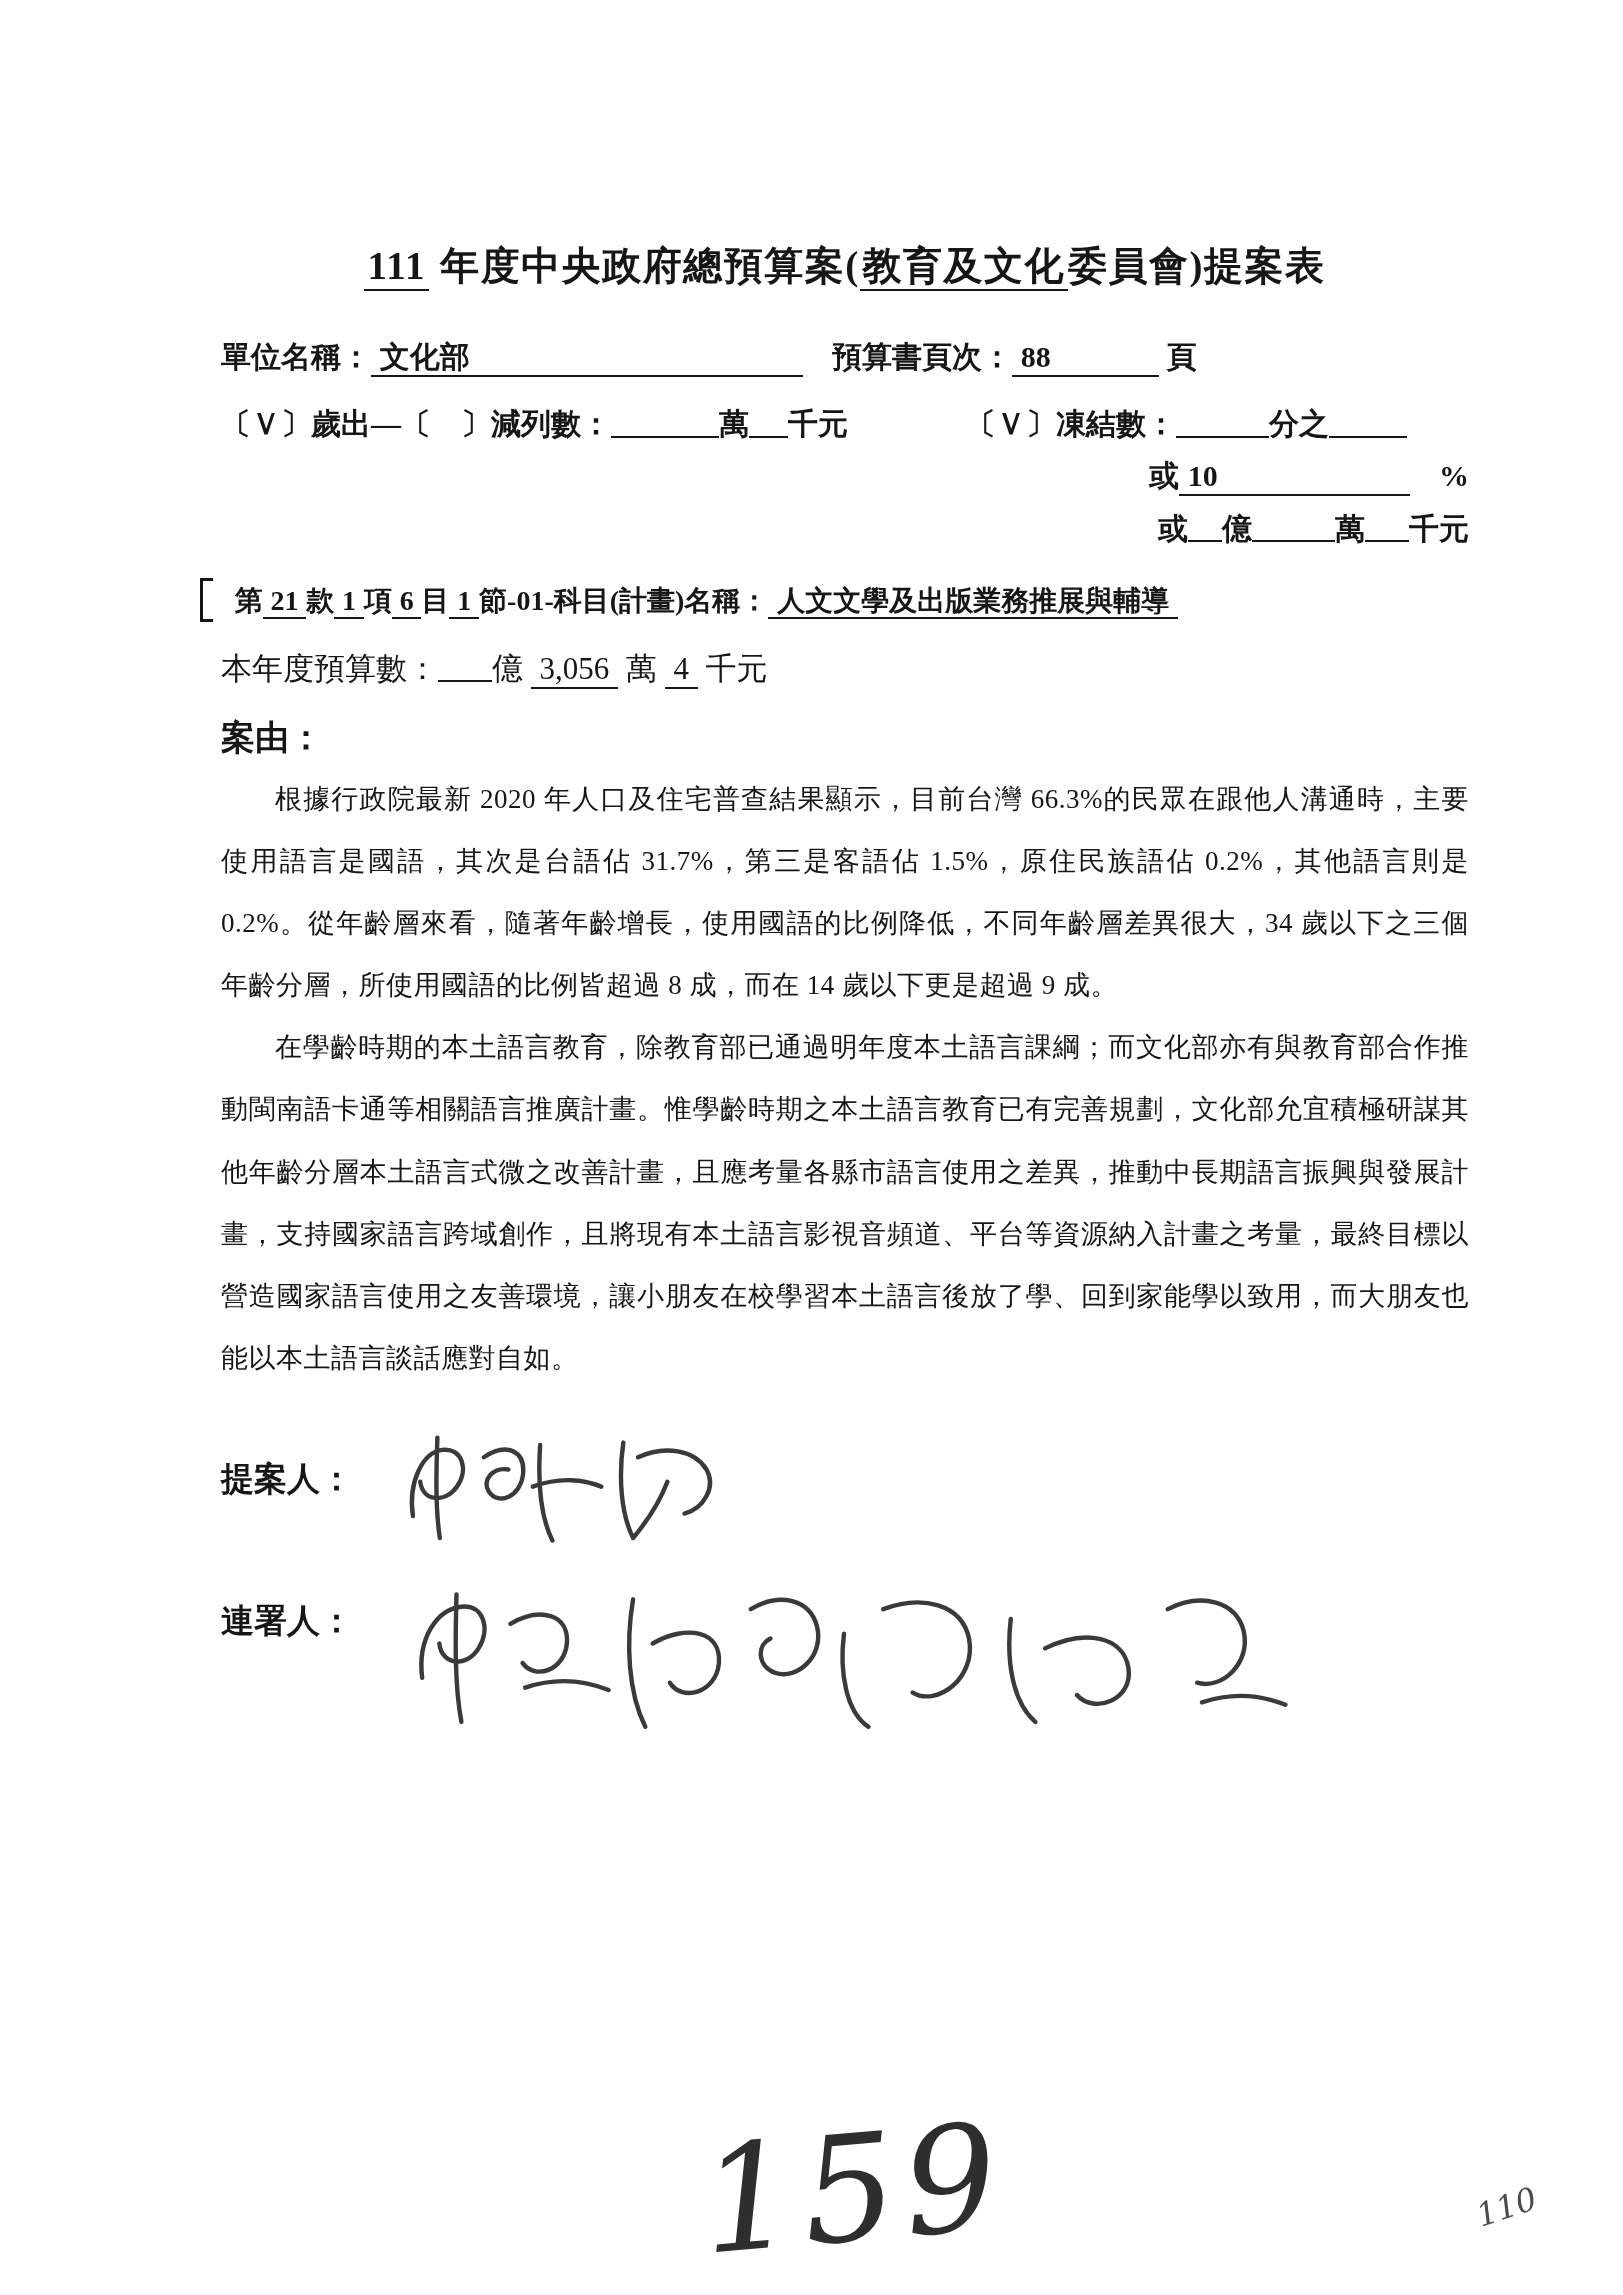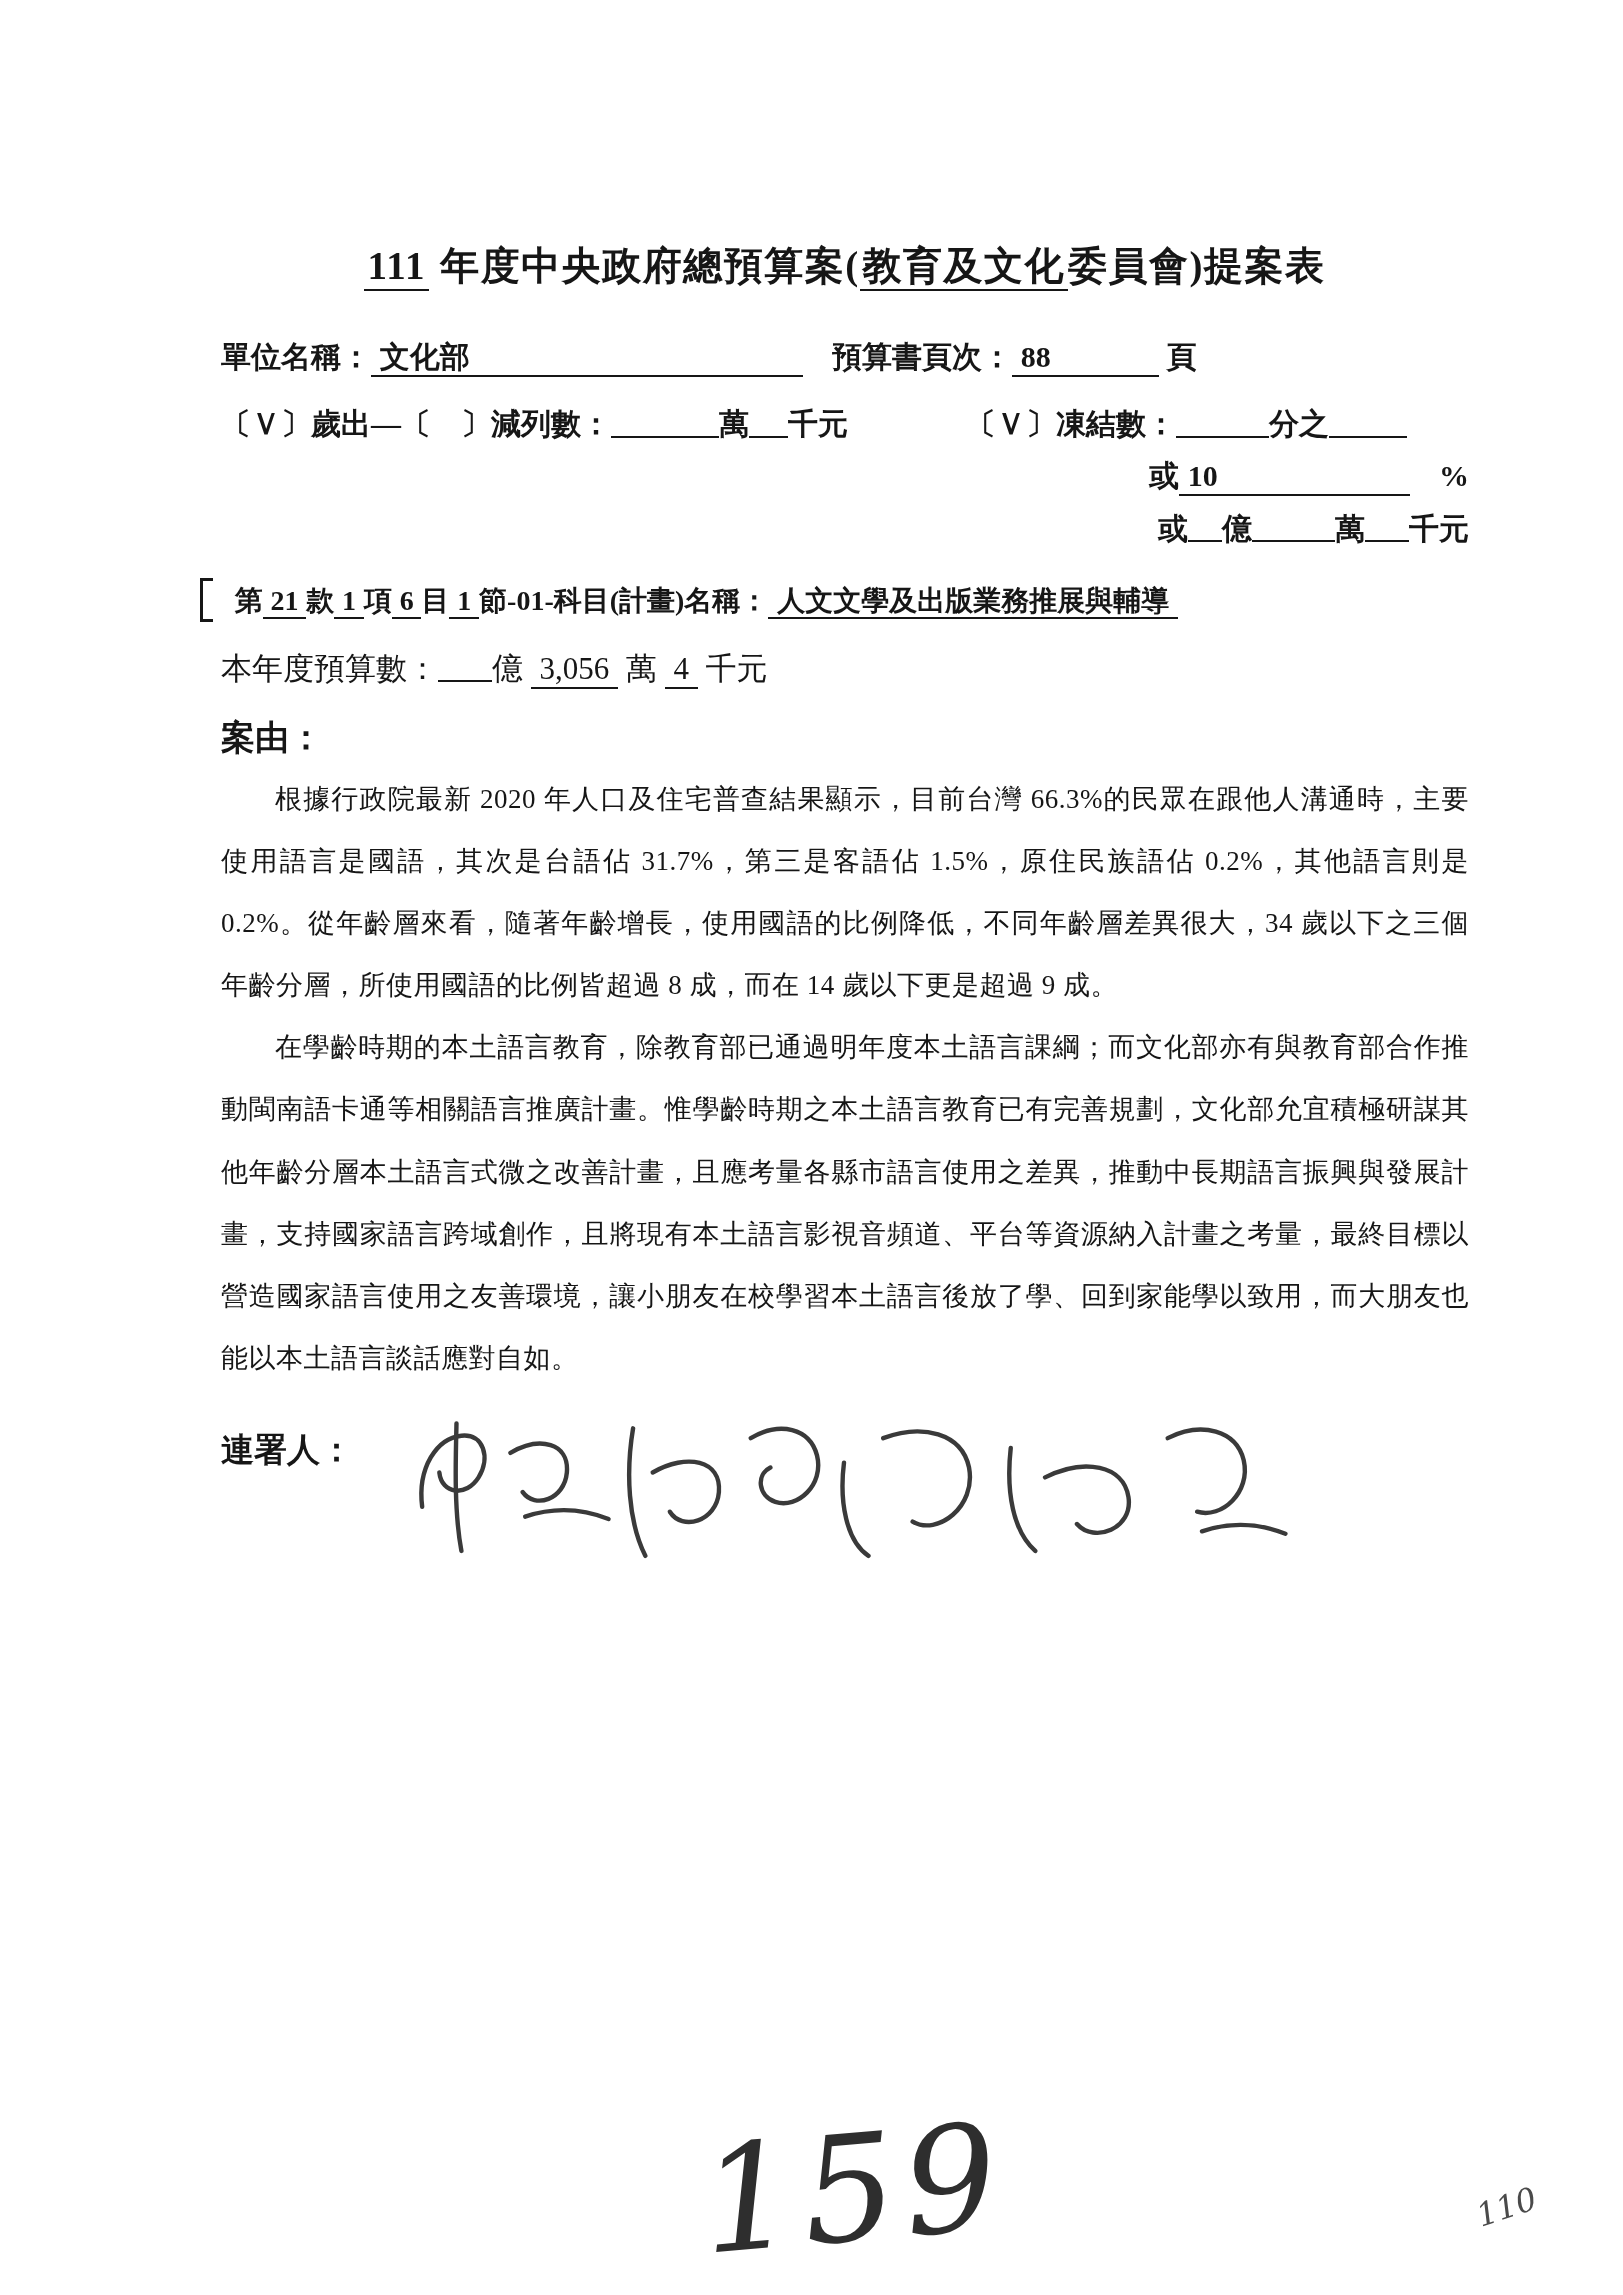--- a/index.html
+++ b/index.html
@@ -124,6 +124,18 @@
     <p class="case-paragraph">根據行政院最新 2020 年人口及住宅普查結果顯示，目前台灣 66.3%的民眾在跟他人溝通時，主要使用語言是國語，其次是台語佔 31.7%，第三是客語佔 1.5%，原住民族語佔 0.2%，其他語言則是 0.2%。從年齡層來看，隨著年齡增長，使用國語的比例降低，不同年齡層差異很大，34 歲以下之三個年齡分層，所使用國語的比例皆超過 8 成，而在 14 歲以下更是超過 9 成。</p>
     <p class="case-paragraph">在學齡時期的本土語言教育，除教育部已通過明年度本土語言課綱；而文化部亦有與教育部合作推動閩南語卡通等相關語言推廣計畫。惟學齡時期之本土語言教育已有完善規劃，文化部允宜積極研謀其他年齡分層本土語言式微之改善計畫，且應考量各縣市語言使用之差異，推動中長期語言振興與發展計畫，支持國家語言跨域創作，且將現有本土語言影視音頻道、平台等資源納入計畫之考量，最終目標以營造國家語言使用之友善環境，讓小朋友在校學習本土語言後放了學、回到家能學以致用，而大朋友也能以本土語言談話應對自如。</p>
 
+    <div class="sig-row proposer-row">
+      <span class="sig-label">提案人：</span>
+      <svg class="sig" width="383" height="137" viewBox="0 0 780 280">
+        <path d="M70,190 C60,120 90,60 130,55 C170,50 185,95 160,130 C135,165 90,160 85,120"></path>
+        <path d="M120,30 C118,90 115,170 125,235"></path>
+        <path d="M215,70 C260,40 300,55 295,105 C290,150 245,170 225,140 C210,115 235,90 265,95"></path>
+        <path d="M330,45 C325,120 330,190 355,240"></path>
+        <path d="M315,130 C370,110 420,115 455,130"></path>
+        <path d="M500,40 C490,110 495,185 520,235 C545,205 575,160 590,120"></path>
+        <path d="M530,70 C585,45 645,55 670,95 C690,130 665,175 625,185"></path>
+      </svg>
+    </div>
 
     <div class="sig-row cosigner-row">
       <span class="sig-label">連署人：</span>

